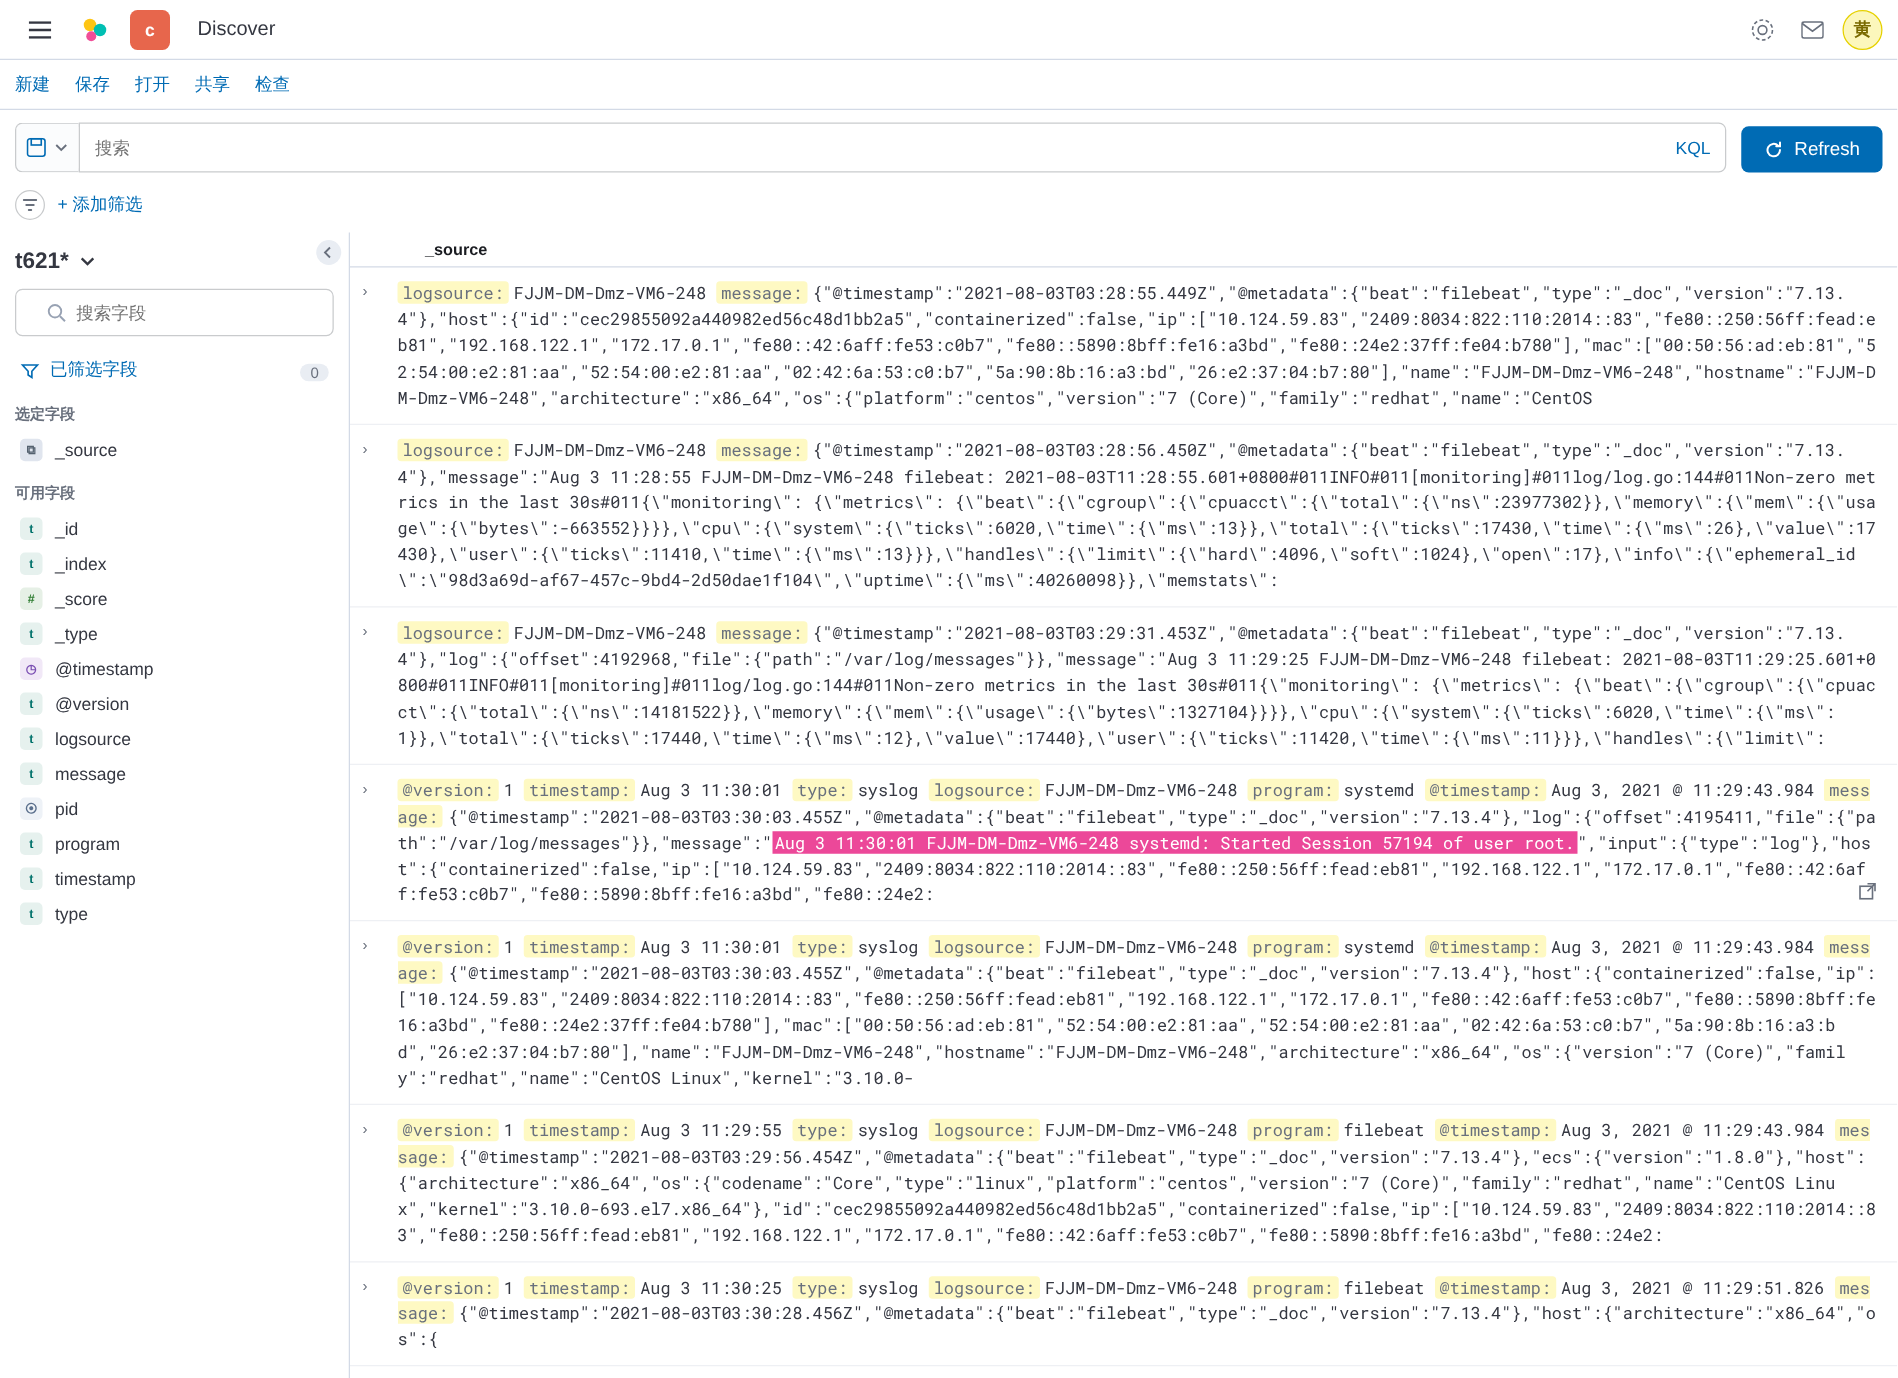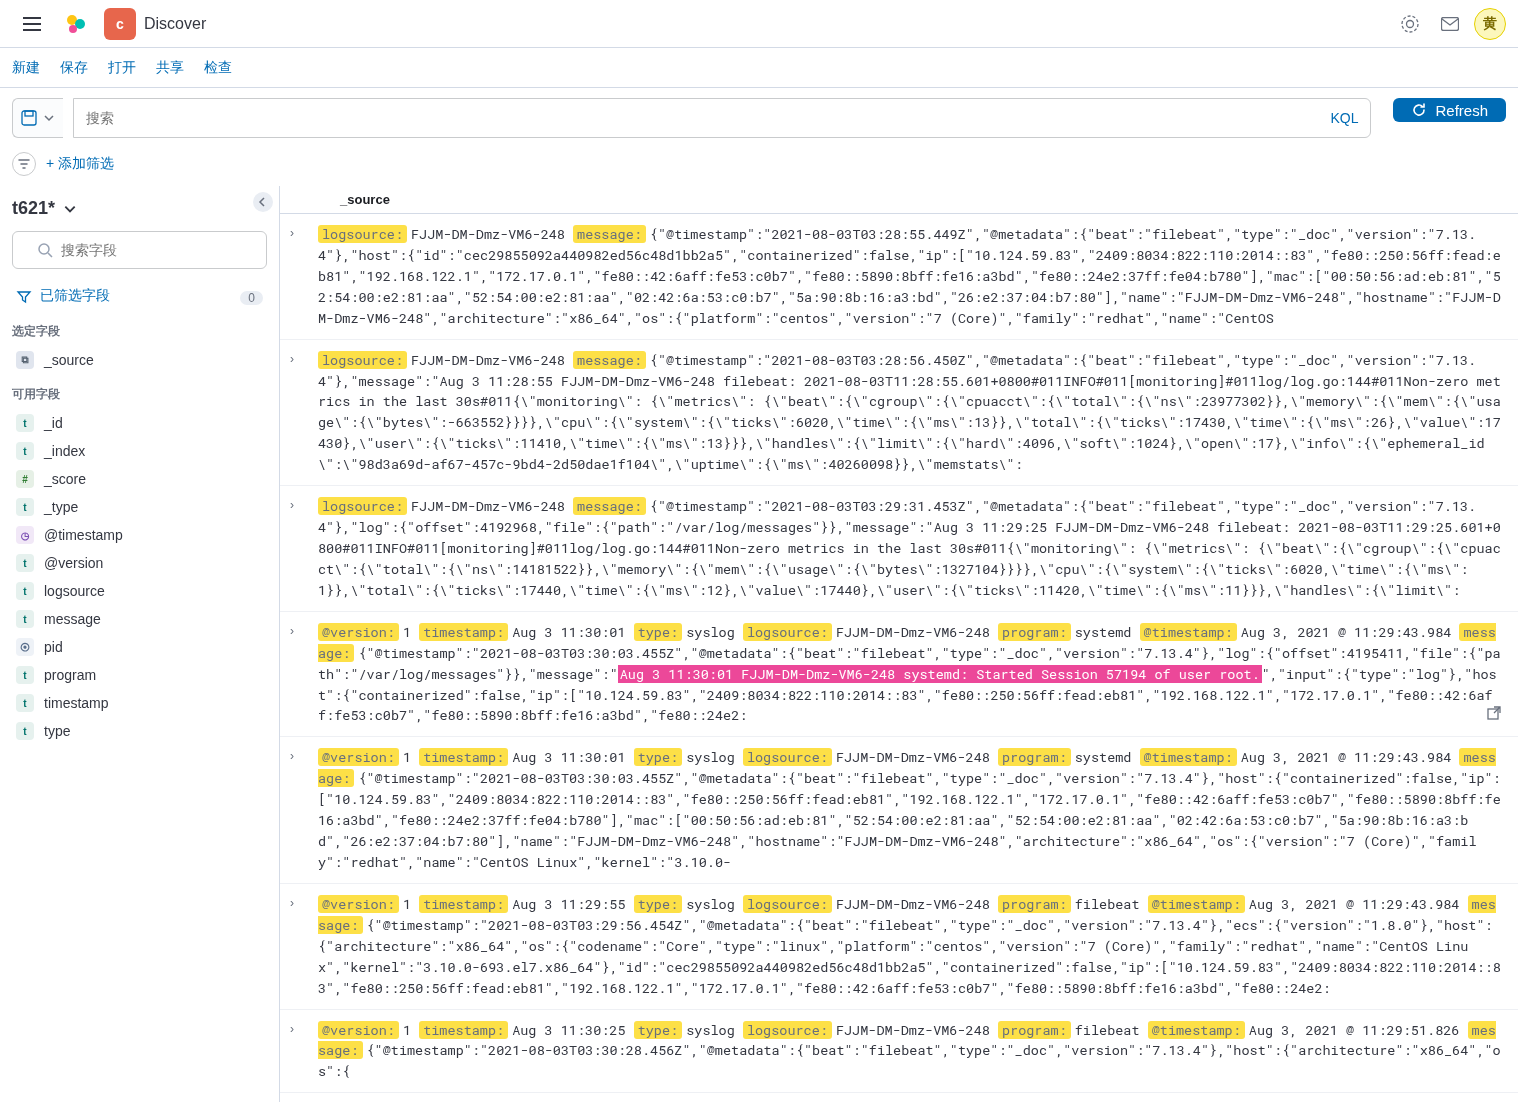--- a/index.html
+++ b/index.html
@@ -10,7 +10,7 @@
 .topbar .hamburger { width: 48px; height: 48px; display: flex; align-items: center; justify-content: center; cursor: pointer; }
 .topbar .logo { width: 32px; height: 32px; display: flex; align-items: center; justify-content: center; margin: 0 4px; }
 .topbar .space { width: 32px; height: 32px; background: #e7664c; border-radius: 6px; color: #fff; display: flex; align-items: center; justify-content: center; font-weight: 600; margin: 0 8px; }
-.topbar .breadcrumb { font-size: 16px; color: #343741; }
+.topbar .breadcrumb { margin-left: 14px; font-size: 16px; color: #343741; }
 .topbar .spacer { flex: 1; }
 .topbar .icon-btn { width: 40px; height: 40px; display: flex; align-items: center; justify-content: center; cursor: pointer; color: #343741; }
 .avatar { width: 32px; height: 32px; border-radius: 50%; background: #fcf7bc; color: #7a6a00; display: flex; align-items: center; justify-content: center; font-weight: 600; border: 1px solid #e6d100; }

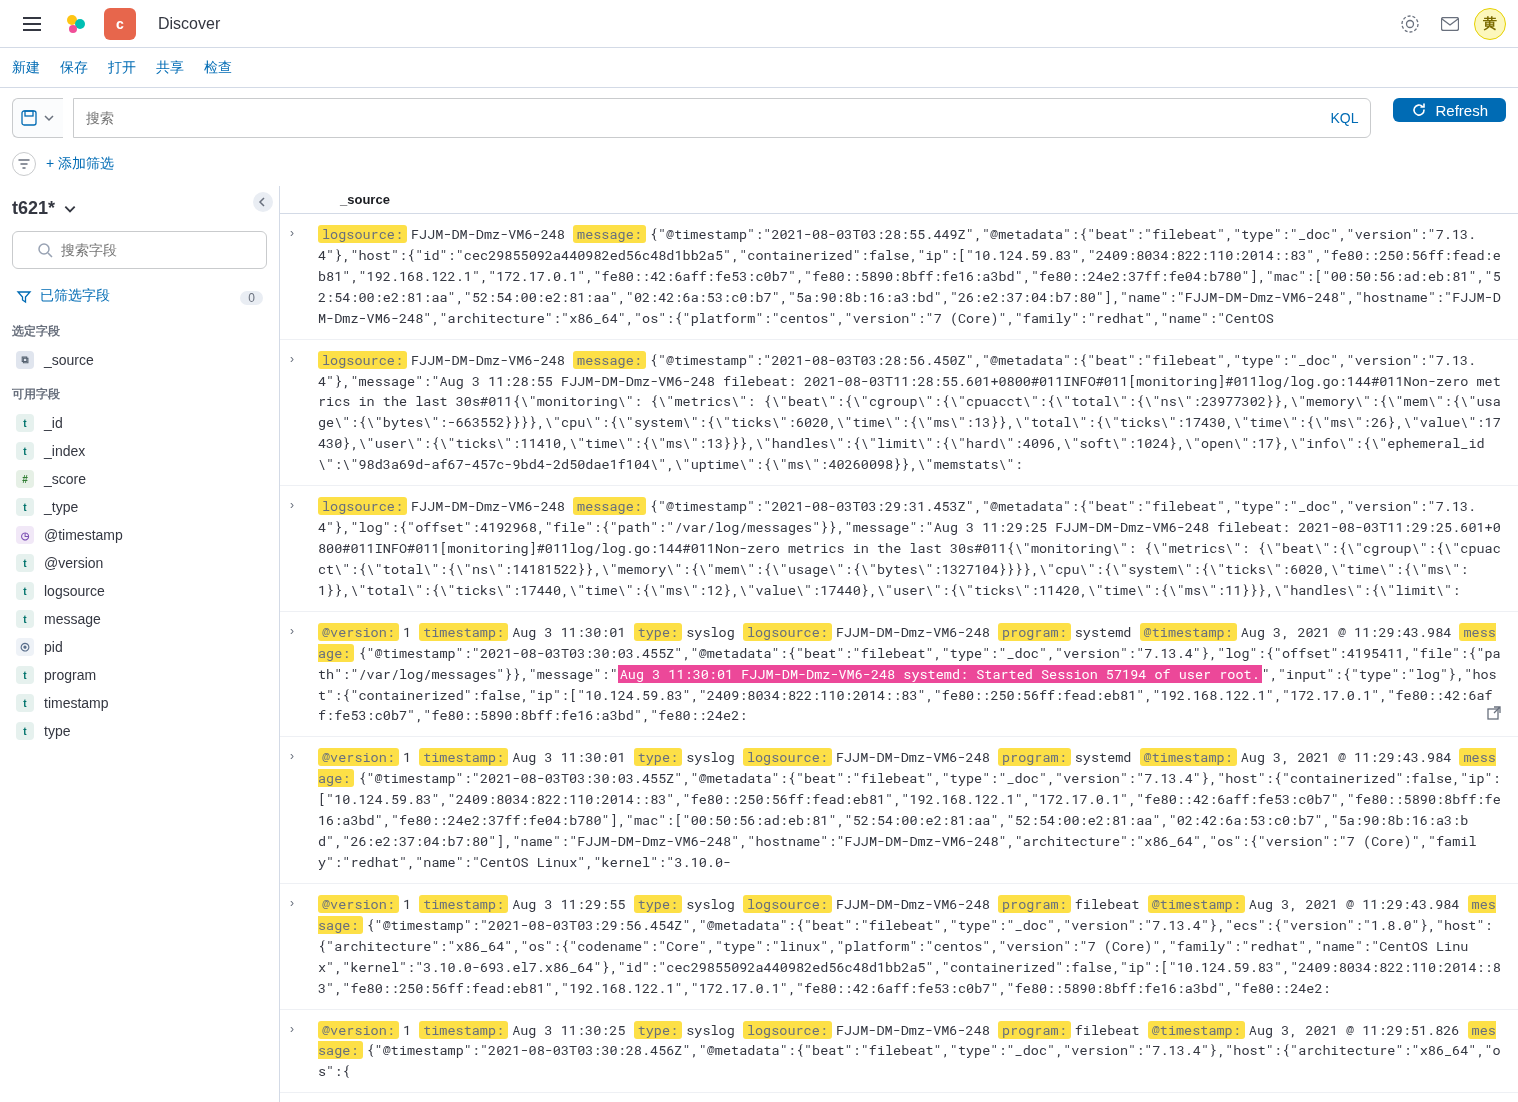--- a/index.html
+++ b/index.html
@@ -20,7 +20,7 @@
 .actionbar a { color: #006bb4; text-decoration: none; font-size: 14px; cursor: pointer; text-align: right; }
 
 
-.searchrow { display: flex; align-items: flex-start; padding: 10px 12px; gap: 10px; }
+.searchrow { display: flex; align-items: flex-end; padding: 10px 12px; gap: 0; }
 .picker { display: flex; align-items: center; border: 1px solid #c9cbcd; border-right: none; border-radius: 6px 0 0 6px; height: 40px; padding: 0 8px; background: #fbfcfd; cursor: pointer; }
 .searchbox { flex: 1; display: flex; align-items: center; border: 1px solid #c9cbcd; border-radius: 0 6px 6px 0; height: 40px; padding: 0 12px; }
 .searchbox input { border: none; outline: none; flex: 1; font-size: 14px; background: transparent; }

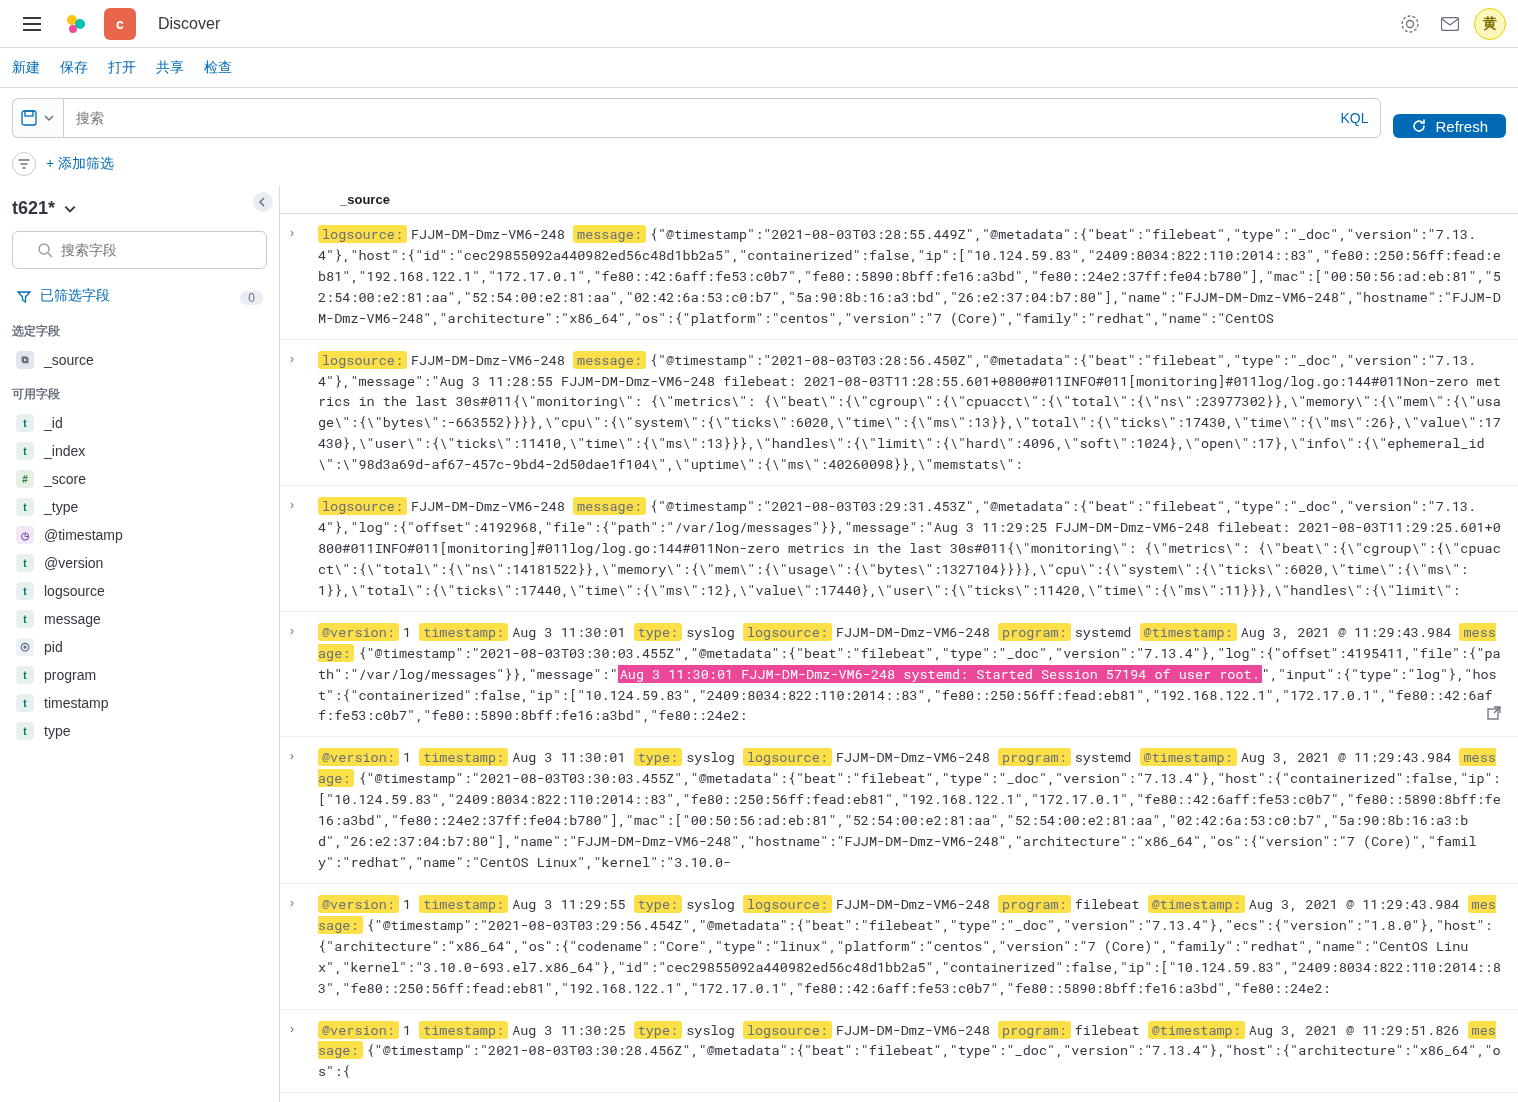--- a/index.html
+++ b/index.html
@@ -25,7 +25,7 @@
 .searchbox { flex: 1; display: flex; align-items: center; border: 1px solid #c9cbcd; border-radius: 0 6px 6px 0; height: 40px; padding: 0 12px; }
 .searchbox input { border: none; outline: none; flex: 1; font-size: 14px; background: transparent; }
 .kql { color: #006bb4; font-size: 14px; margin-left: 8px; cursor: pointer; }
-.refresh { margin-left: 12px; background: #006bb4; color: #fff; border: none; border-radius: 6px; height: 24px; padding: 0 18px; font-size: 15px; display: flex; align-items: center; gap: 8px; cursor: pointer; }
+.refresh { margin-left: 12px; background: #006bb4; color: #fff; border: none; border-radius: 6px; height: 37px; padding: 0 18px; font-size: 15px; display: flex; align-items: center; gap: 8px; cursor: pointer; }
 
 
 .filterrow { display: flex; align-items: center; padding: 4px 12px 10px; gap: 10px; }

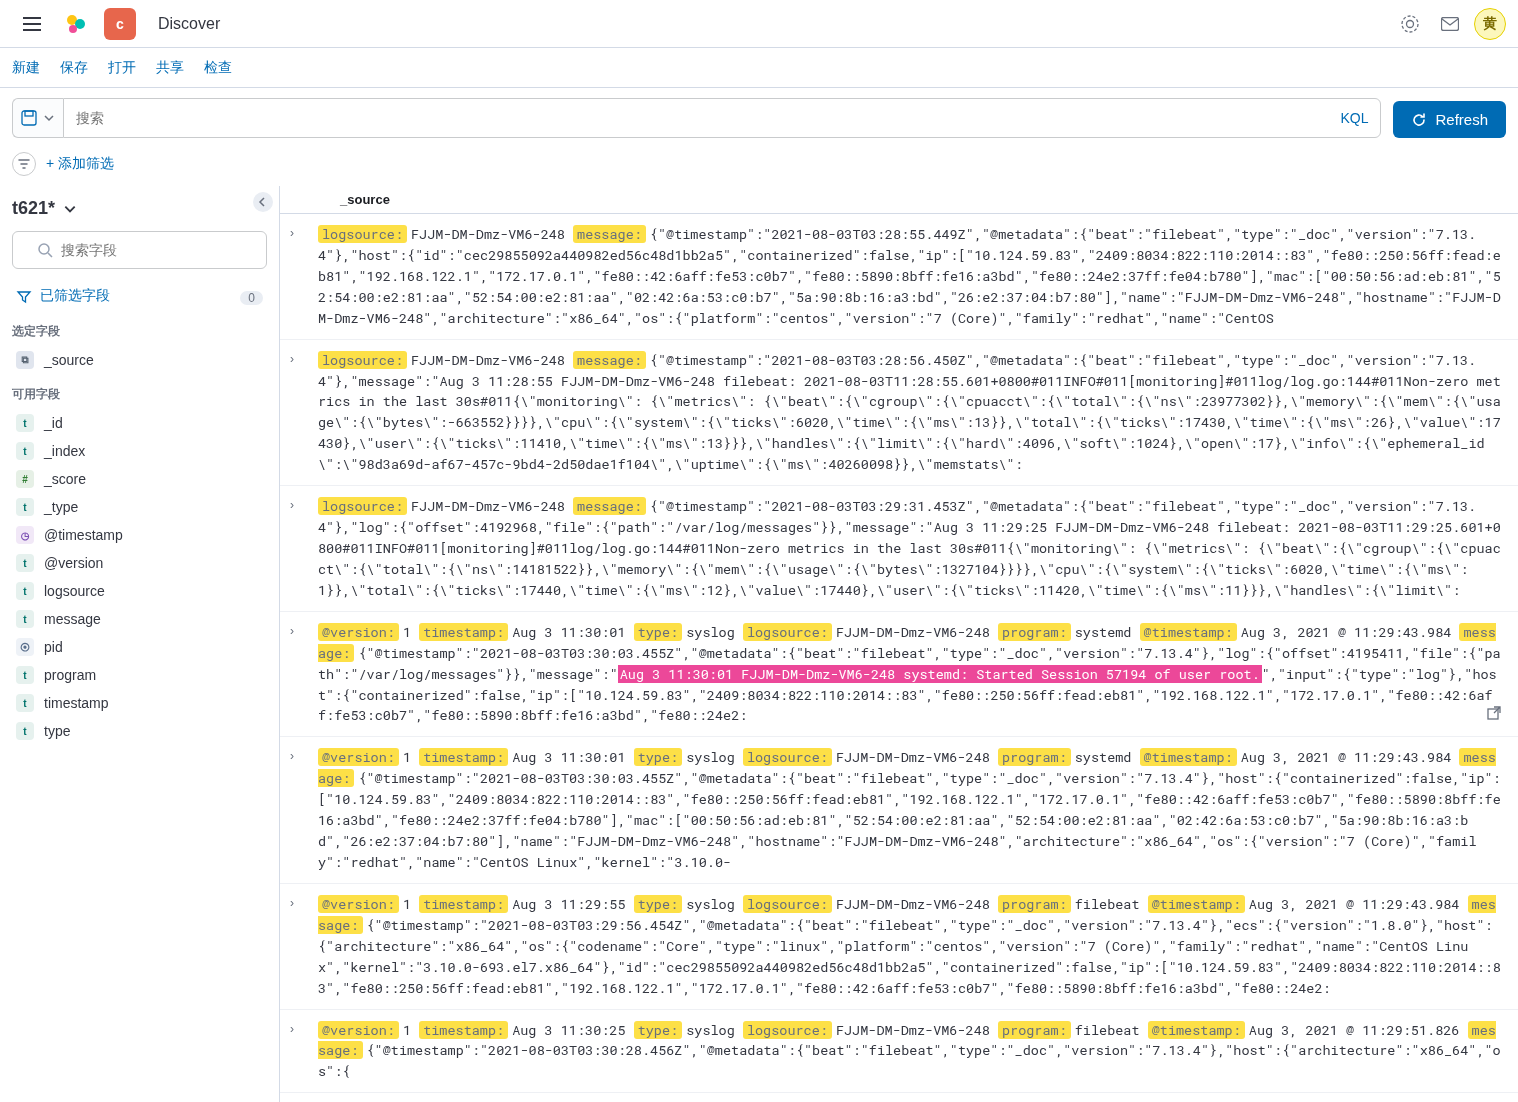--- a/index.html
+++ b/index.html
@@ -58,7 +58,7 @@
 .doc { border-bottom: 1px solid #eef0f4; padding: 10px 16px 10px 10px; display: flex; gap: 10px; }
 .expander { width: 18px; color: #69707d; cursor: pointer; font-size: 12px; padding-top: 2px; flex-shrink: 0; }
 .doc-body { font-family: "Roboto Mono", Menlo, Consolas, monospace; font-size: 13.5px; line-height: 1.55; word-break: break-all; color: #343741; }
-.fld { background: #fde047; color: #69707d; border-radius: 3px; padding: 0 4px; margin-right: 4px; }
+.fld { background: #fef9c3; color: #69707d; border-radius: 3px; padding: 0 4px; margin-right: 4px; }
 .highlight { background: #ec4899; color: #fff; padding: 0 2px; }
 .row-action { float: right; margin-left: 8px; color: #69707d; cursor: pointer; }
 

